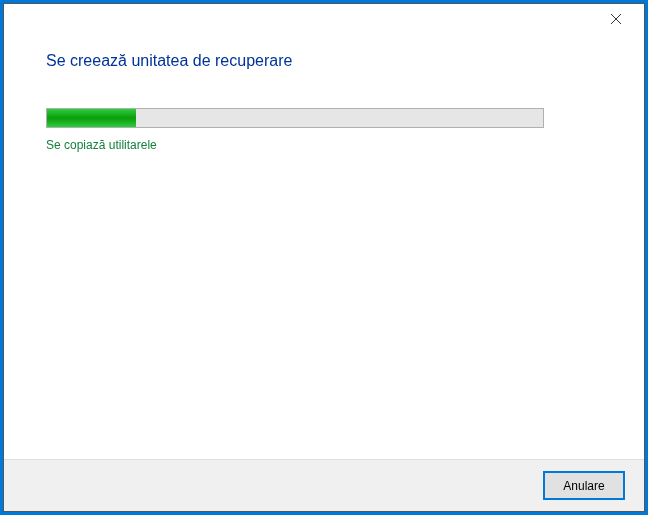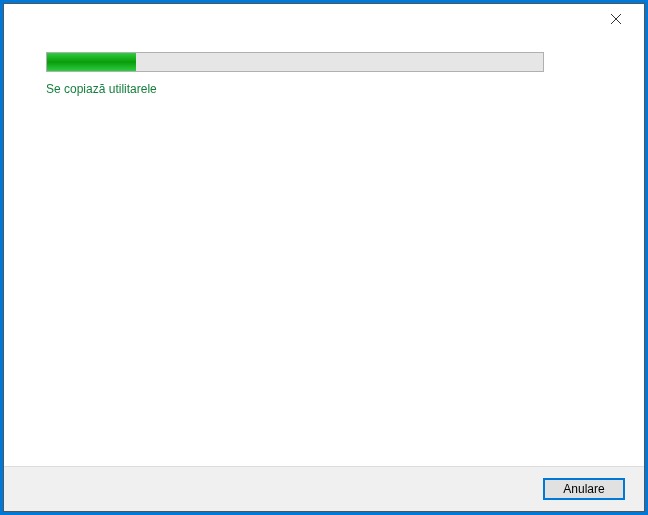--- a/index.html
+++ b/index.html
@@ -129,6 +129,7 @@
 
 
   <div class="content">
+    <h1 class="main-heading">Se creează unitatea de recuperare</h1>
     <div class="progress-bar-outer">
       <div class="progress-bar-fill" style="width: 18%;"></div>
     </div>

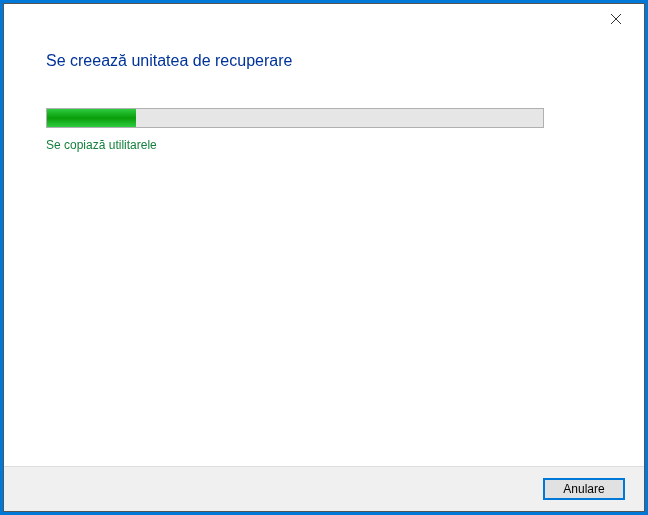--- a/index.html
+++ b/index.html
@@ -104,7 +104,7 @@
     }
     .btn {
       min-width: 80px;
-      height: 20px;
+      height: 27px;
       font-size: 12px;
       background: #e1e1e1;
       border: 1px solid #0078d7;

